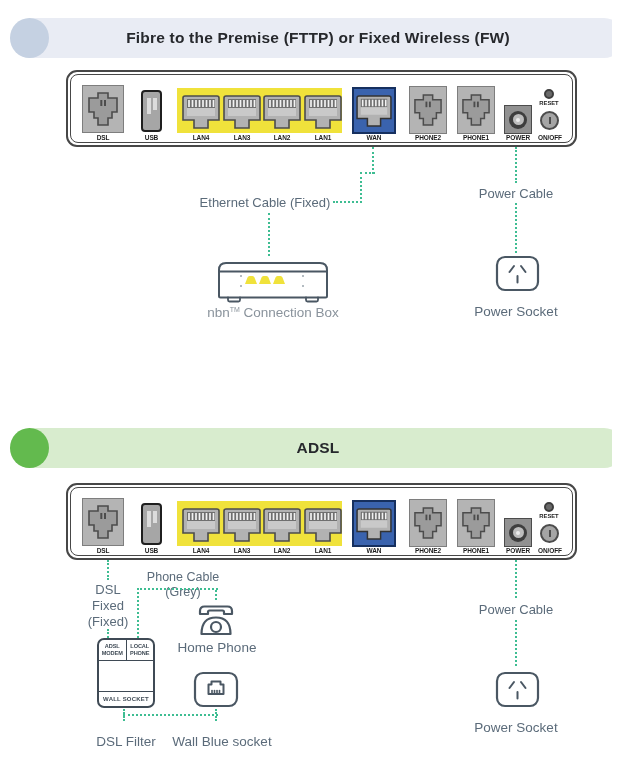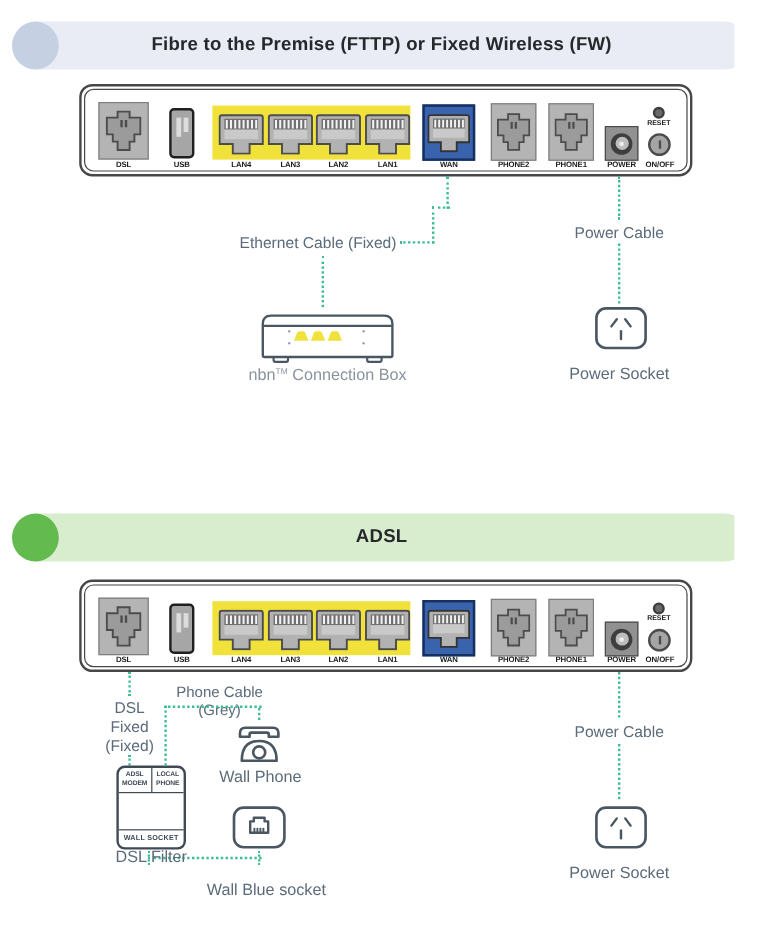--- a/index.html
+++ b/index.html
@@ -449,7 +449,7 @@
     <path class="oline" d="M8.5 34 Q8.5 17.5 23 17.5 Q37.5 17.5 37.5 34 Z"></path>
     <circle cx="23" cy="27" r="5" class="oline"></circle>
   </svg>
-  <div class="lbl lbl-lg" style="left:175px; top:640px; width:84px;">Wall Phone</div>
+  <div class="lbl lbl-lg" style="left:175px; top:640px; width:84px;">Home Phone</div>
 
   <svg style="position:absolute; left:193px; top:671px;" width="46" height="37" viewBox="0 0 46 37">
     <rect x="2" y="2" width="42" height="33" rx="8" class="oline"></rect>

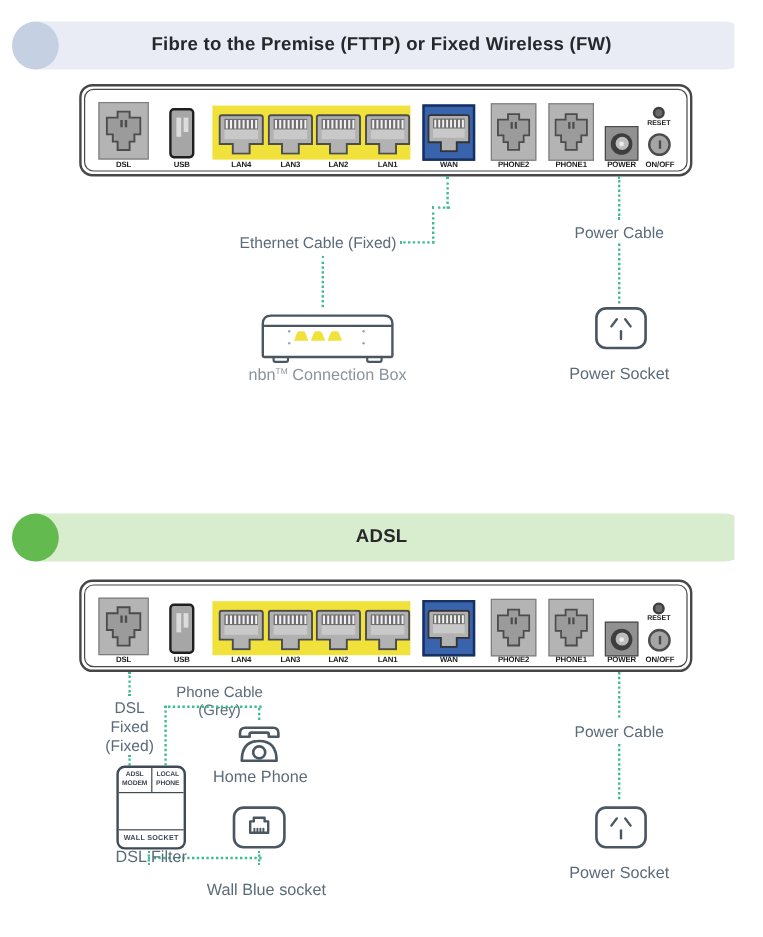--- a/index.html
+++ b/index.html
@@ -466,7 +466,7 @@
   <div class="dh" style="left:123px; top:714px; width:95px;"></div>
   <div class="dv" style="left:215px; top:709px; height:12px;"></div>
 
-  <div class="lbl lbl-lg" style="left:86px; top:706px; width:80px;">DSL Filter</div>
+  <div class="lbl lbl-lg" style="left:86px; top:734px; width:80px;">DSL Filter</div>
   <div class="lbl lbl-lg" style="left:165px; top:734px; width:114px;">Wall Blue socket</div>
 
   <div class="dv" style="left:515px; top:560px; height:38px;"></div>

